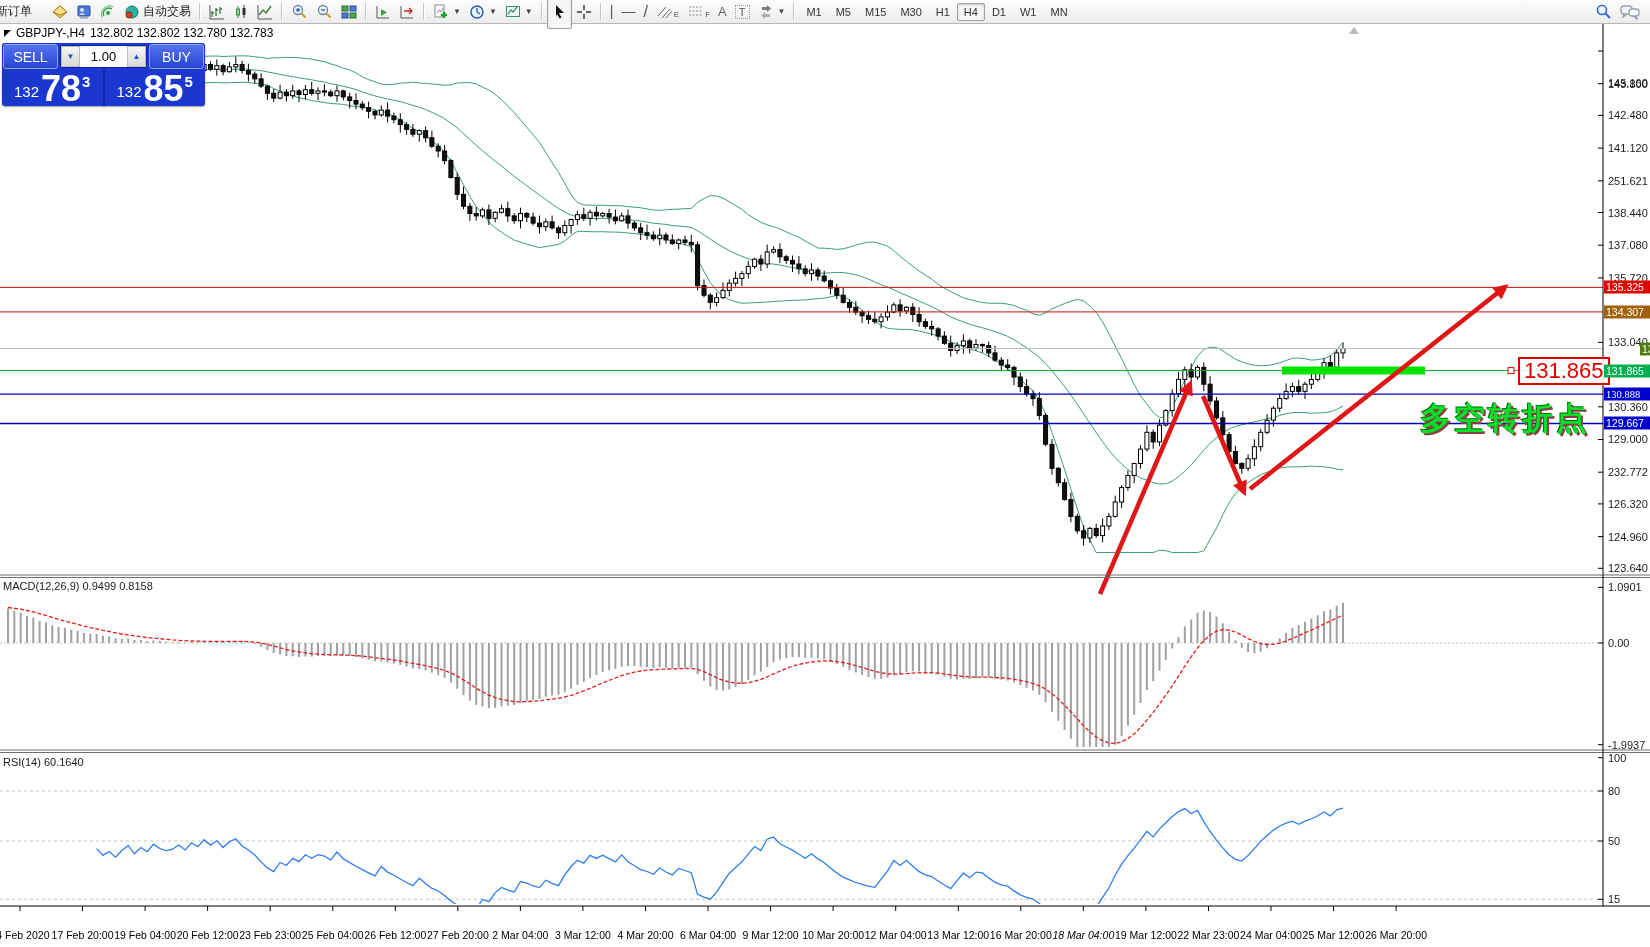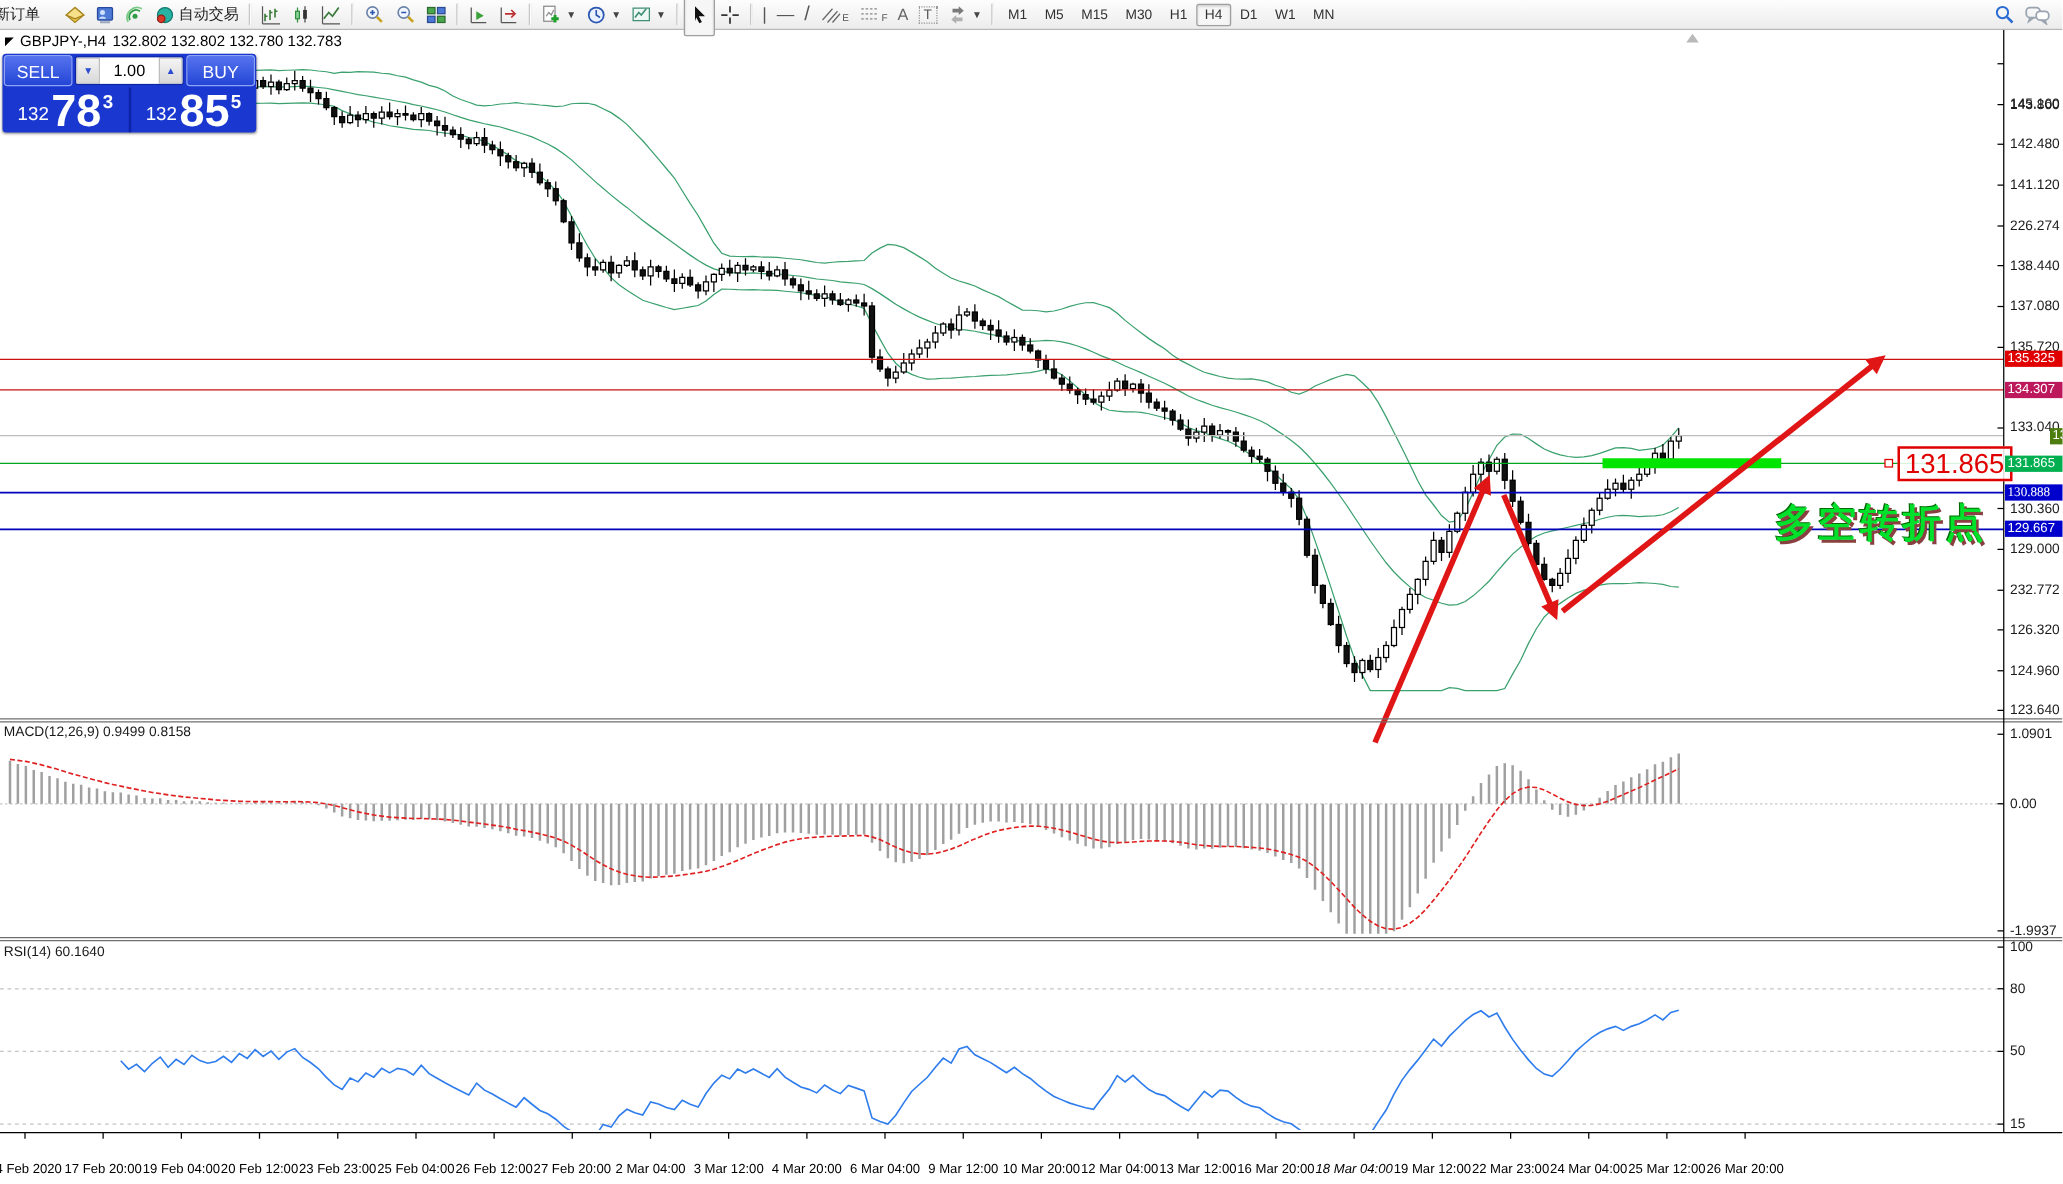--- a/index.html
+++ b/index.html
@@ -1023,7 +1023,7 @@
     <div class="tick" style="top: 60.6944px;">143.800</div>
     <div class="tick" style="top: 92.4272px;">142.480</div>
     <div class="tick" style="top: 125.122px;">141.120</div>
-    <div class="tick" style="top: 157.816px;">226.274</div>
+    <div class="tick" style="top: 157.816px;">251.621</div>
     <div class="tick" style="top: 189.549px;">138.440</div>
     <div class="tick" style="top: 222.243px;">137.080</div>
     <div class="tick" style="top: 254.938px;">135.720</div>

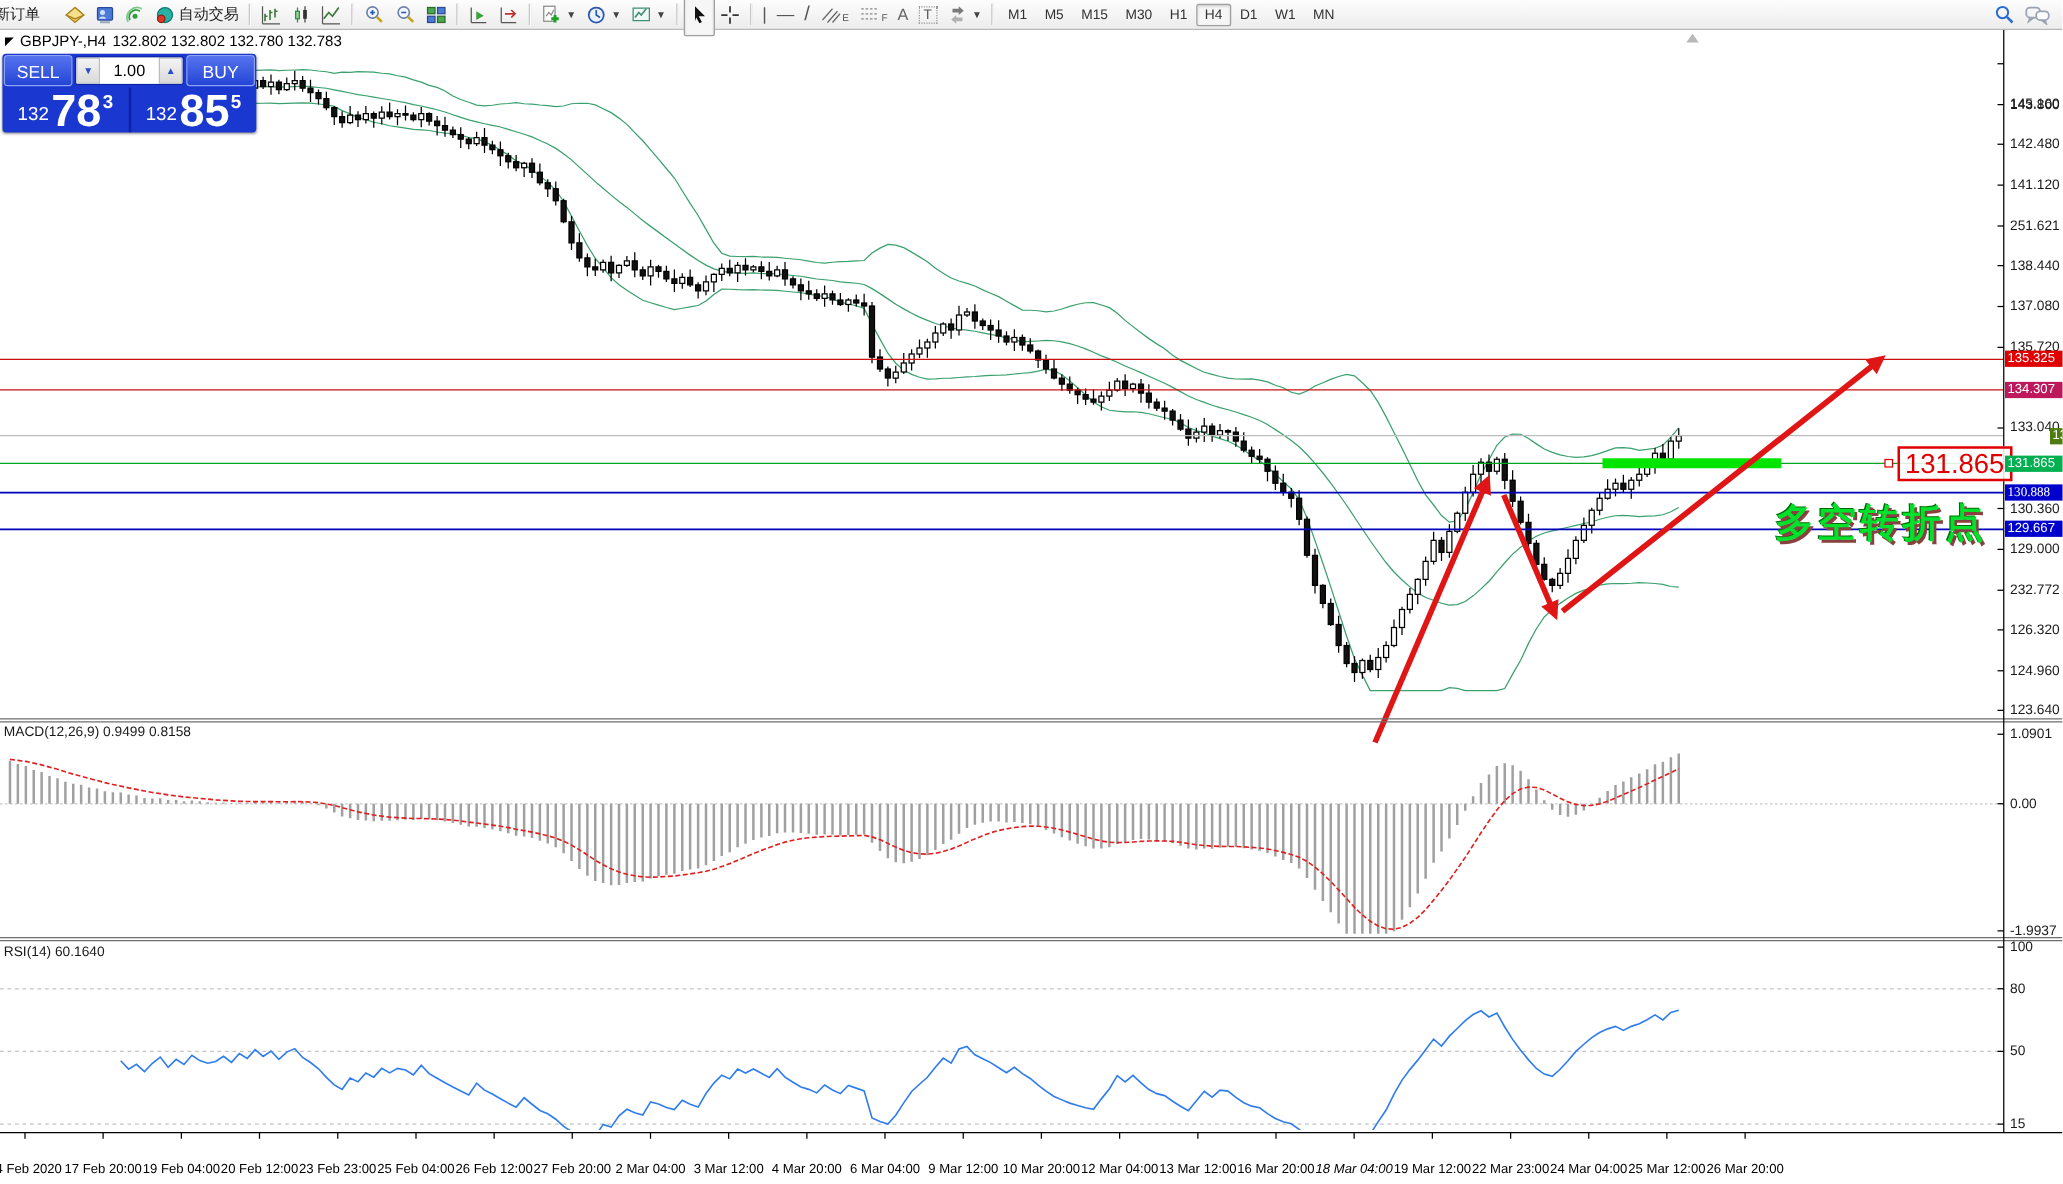--- a/index.html
+++ b/index.html
@@ -1042,7 +1042,7 @@
     <div class="tick" style="top: 818px;">50</div>
     <div class="tick" style="top: 876.333px;">15</div>
     <div class="pmark" style="top: 264.433px; background: rgb(224, 0, 0);">135.325</div>
-    <div class="pmark" style="top: 288.906px; background: #be185d;">134.307</div>
+    <div class="pmark" style="top: 288.906px; background: #a16207;">134.307</div>
     <div class="pmark" style="top: 325.543px; background: #4d7c0f; margin-left: 36px;">132.783</div>
     <div class="pmark" style="top: 347.612px; background: rgb(0, 176, 80);">131.865</div>
     <div class="pmark" style="top: 371.099px; background: rgb(0, 0, 204); font-family: Liberation Serif, serif;">130.888</div>

